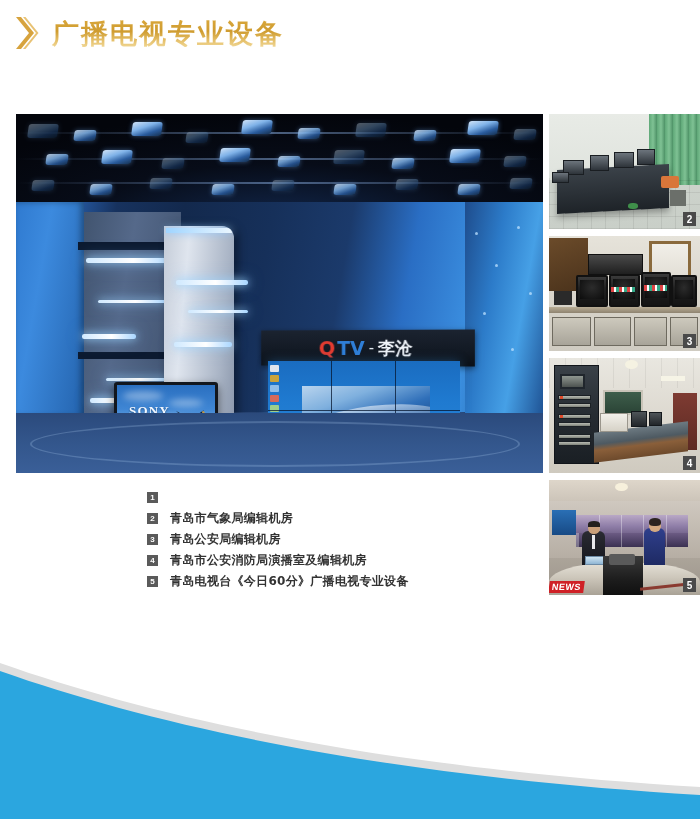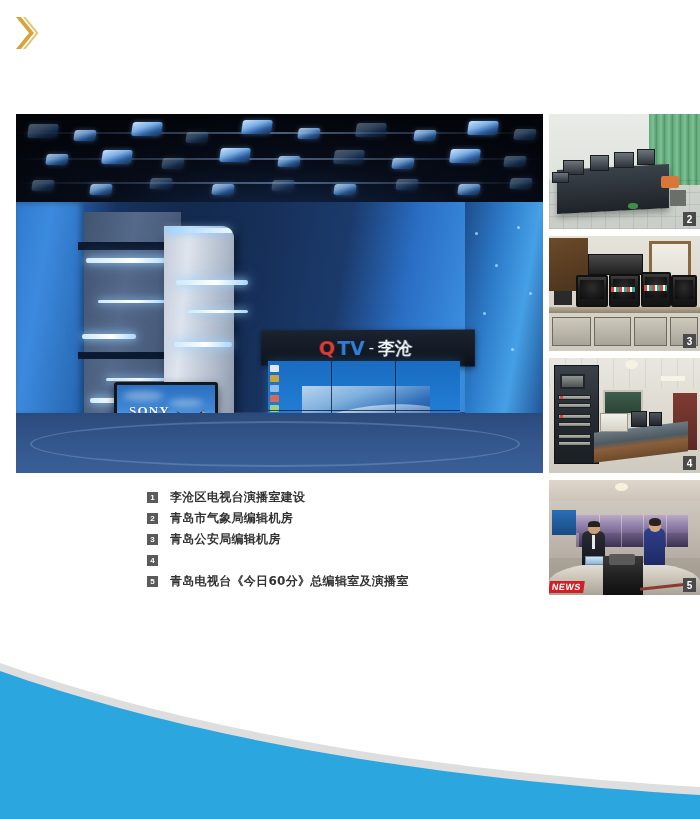--- a/index.html
+++ b/index.html
@@ -352,6 +352,7 @@
       <path d="M2 3 L15 19 L2 35 L7 35 L20 19 L7 3 Z" fill="#d7a33d"></path>
       <path d="M9 3 L22 19 L9 35 L11.5 35 L24.5 19 L11.5 3 Z" fill="#e8c274"></path>
     </svg>
+    <div class="page-title">广播电视专业设备</div>
   </div>
 
   <div class="main-photo">

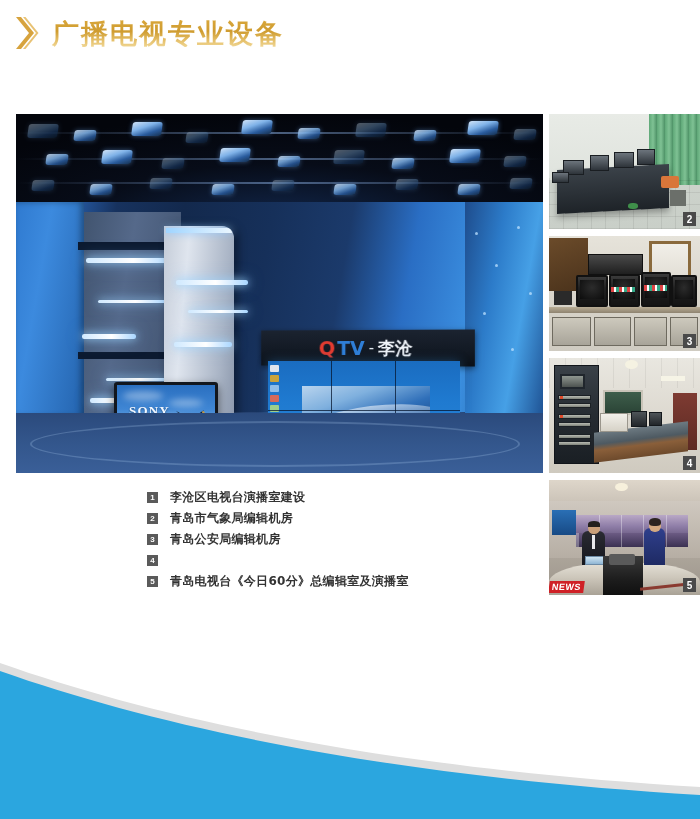--- a/index.html
+++ b/index.html
@@ -589,7 +589,6 @@
   <div class="caption-list">
     <div class="caption-row">
       <span class="caption-num">1</span>
-      <span class="caption-text">李沧区电视台演播室建设</span>
     </div>
     <div class="caption-row">
       <span class="caption-num">2</span>

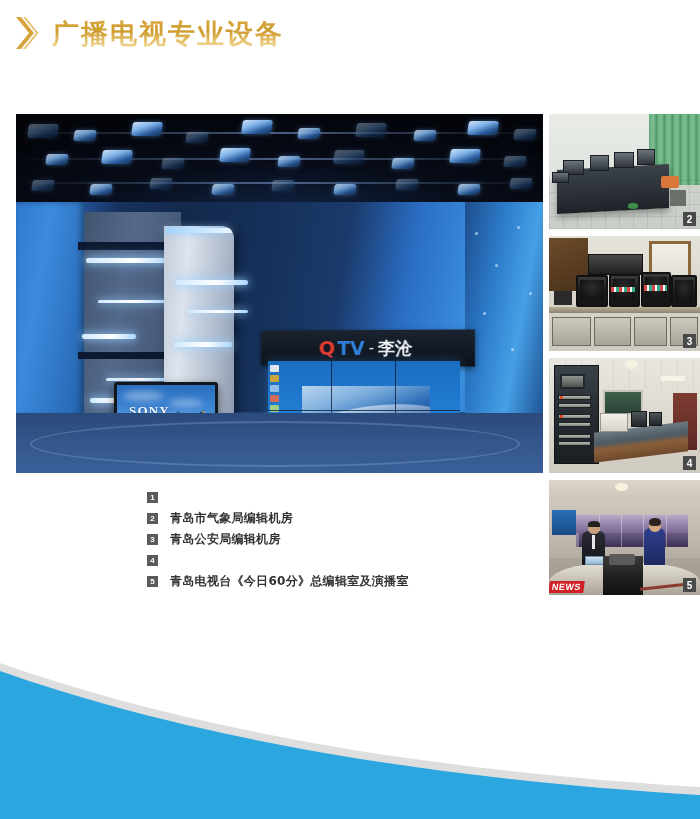--- a/index.html
+++ b/index.html
@@ -600,6 +600,7 @@
     </div>
     <div class="caption-row">
       <span class="caption-num">4</span>
+      <span class="caption-text">青岛市公安消防局演播室及编辑机房</span>
     </div>
     <div class="caption-row">
       <span class="caption-num">5</span>

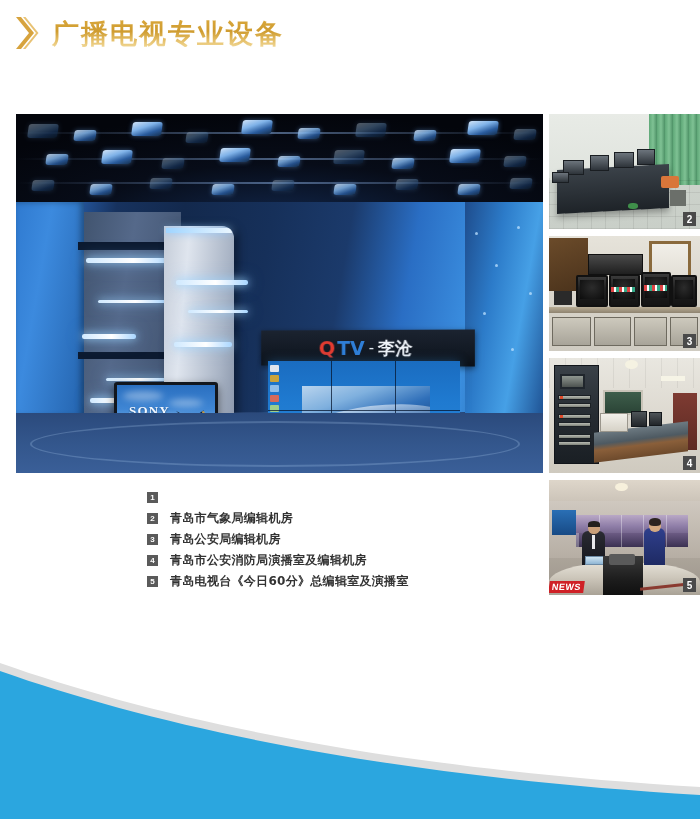--- a/index.html
+++ b/index.html
@@ -604,7 +604,7 @@
     </div>
     <div class="caption-row">
       <span class="caption-num">5</span>
-      <span class="caption-text">青岛电视台《今日60分》总编辑室及演播室</span>
+      <span class="caption-text">青岛电视台《今日60分》广播电视专业设备</span>
     </div>
   </div>
 

